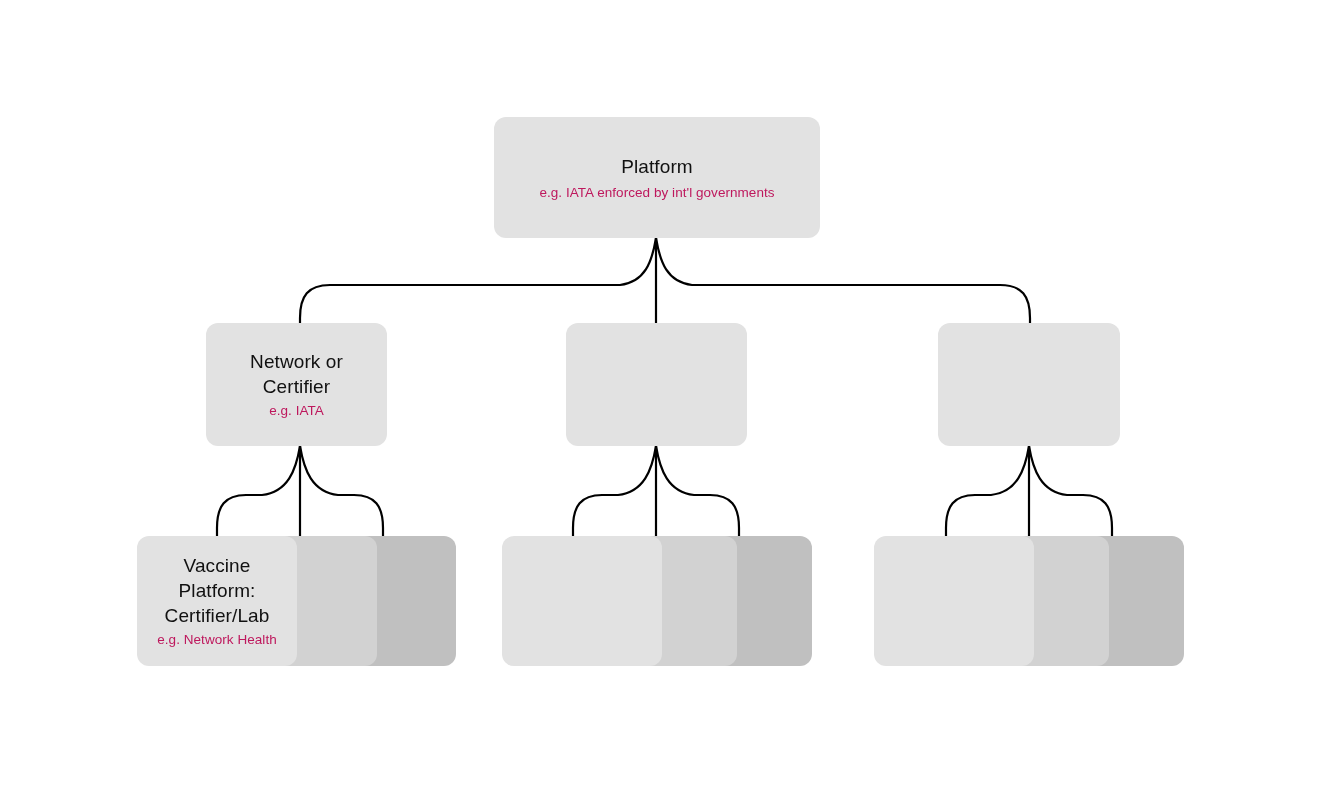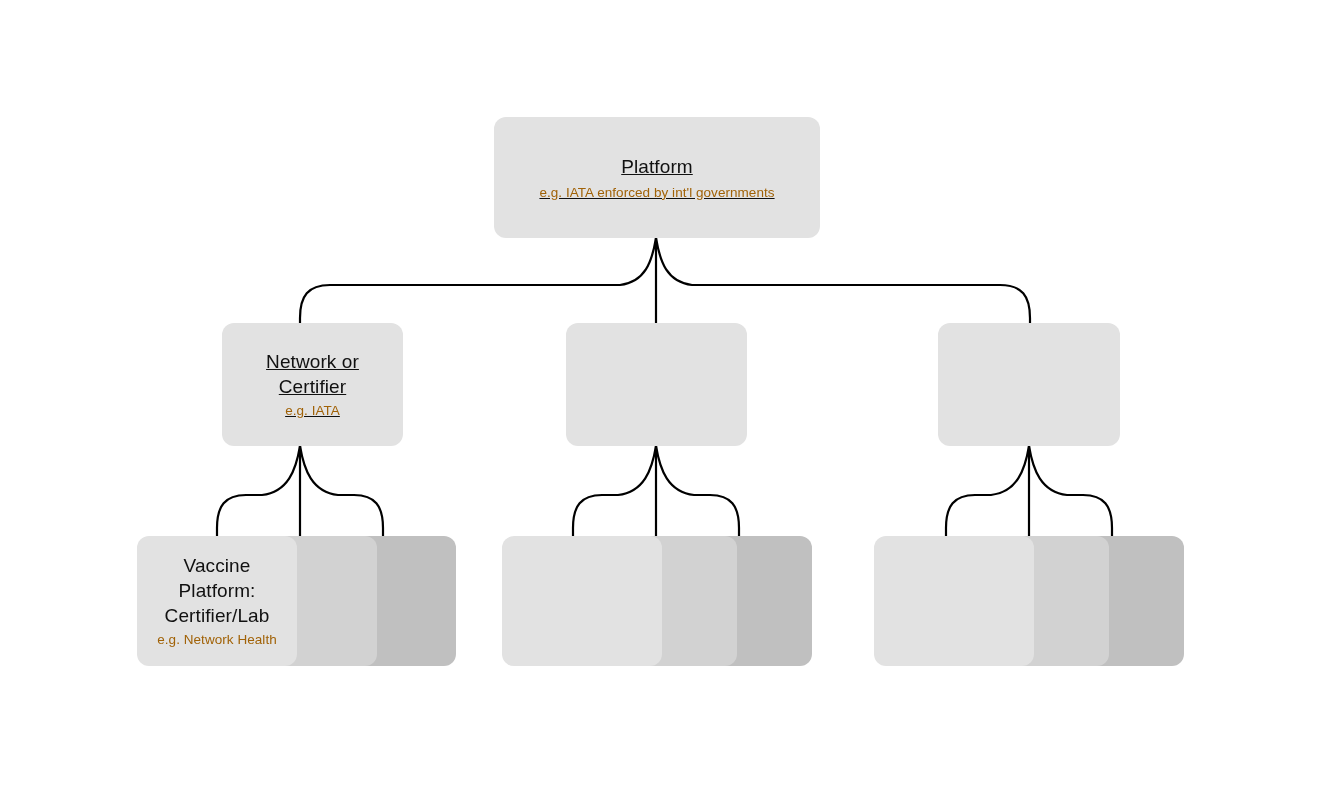--- a/index.html
+++ b/index.html
@@ -38,7 +38,6 @@
     justify-content: center;
     text-align: center;
     padding: 6px 10px;
-    text-decoration: underline;
   }
   .node-title {
     font-size: 19px;

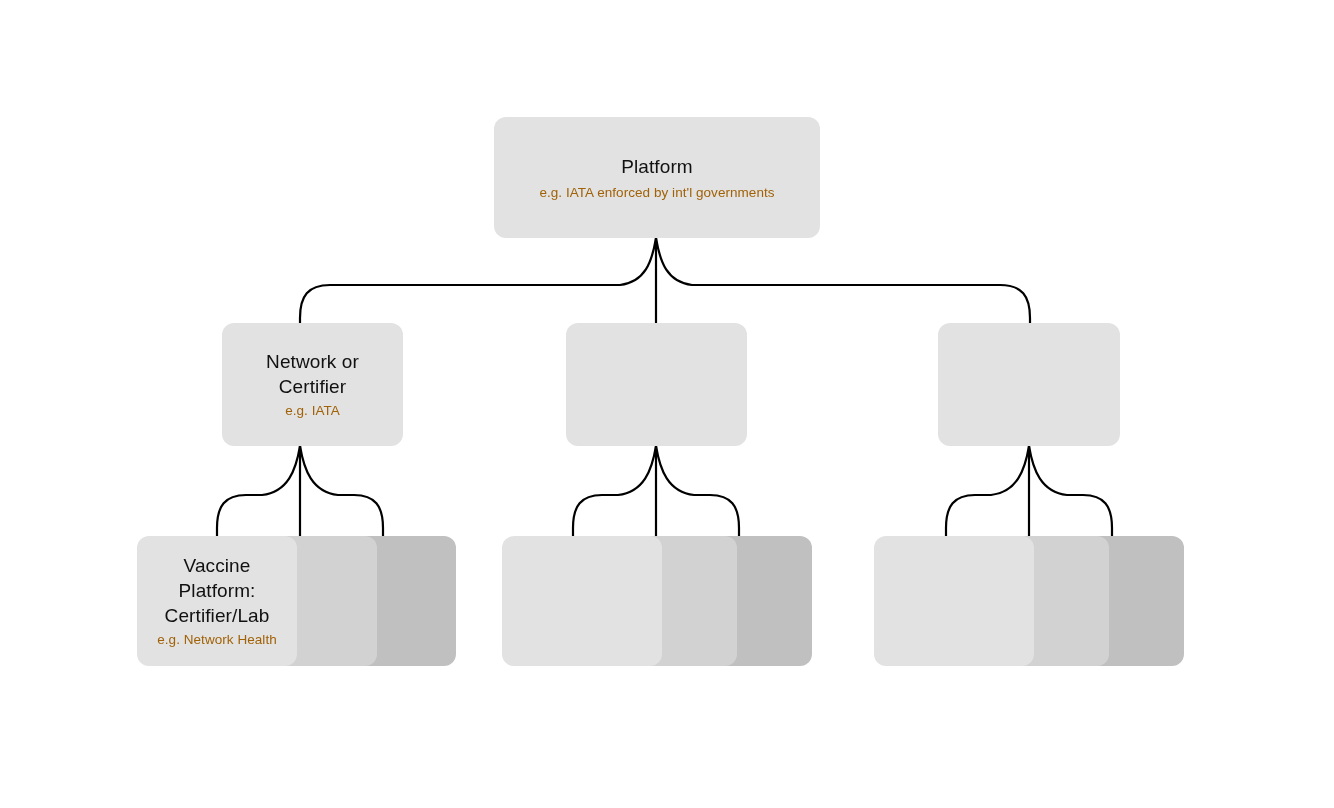--- a/index.html
+++ b/index.html
@@ -50,7 +50,7 @@
     font-size: 13.5px;
     line-height: 19px;
     font-weight: 400;
-    color: #a16207;
+    color: #be185d;
     margin-top: 4px;
     letter-spacing: 0.05px;
   }

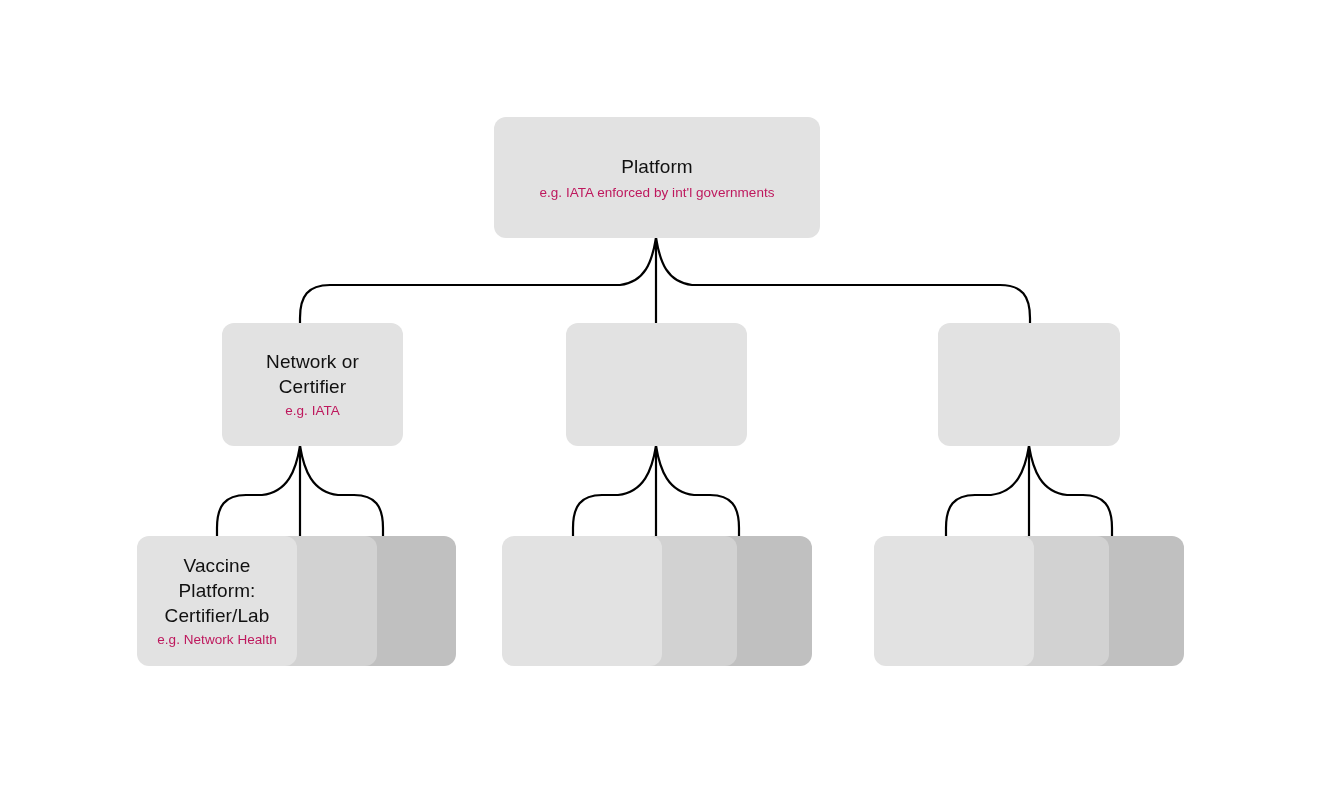--- a/index.html
+++ b/index.html
@@ -105,7 +105,7 @@
     <div class="node-sub">e.g. IATA enforced by int'l governments</div>
   </div>
 
-  <div class="node" style="left:222px; top:323px; width:181px; height:123px; background:#e2e2e2;">
+  <div class="node" style="left:206px; top:323px; width:181px; height:123px; background:#e2e2e2;">
     <div class="node-title">Network or</div>
     <div class="node-title">Certifier</div>
     <div class="node-sub tight">e.g. IATA</div>

